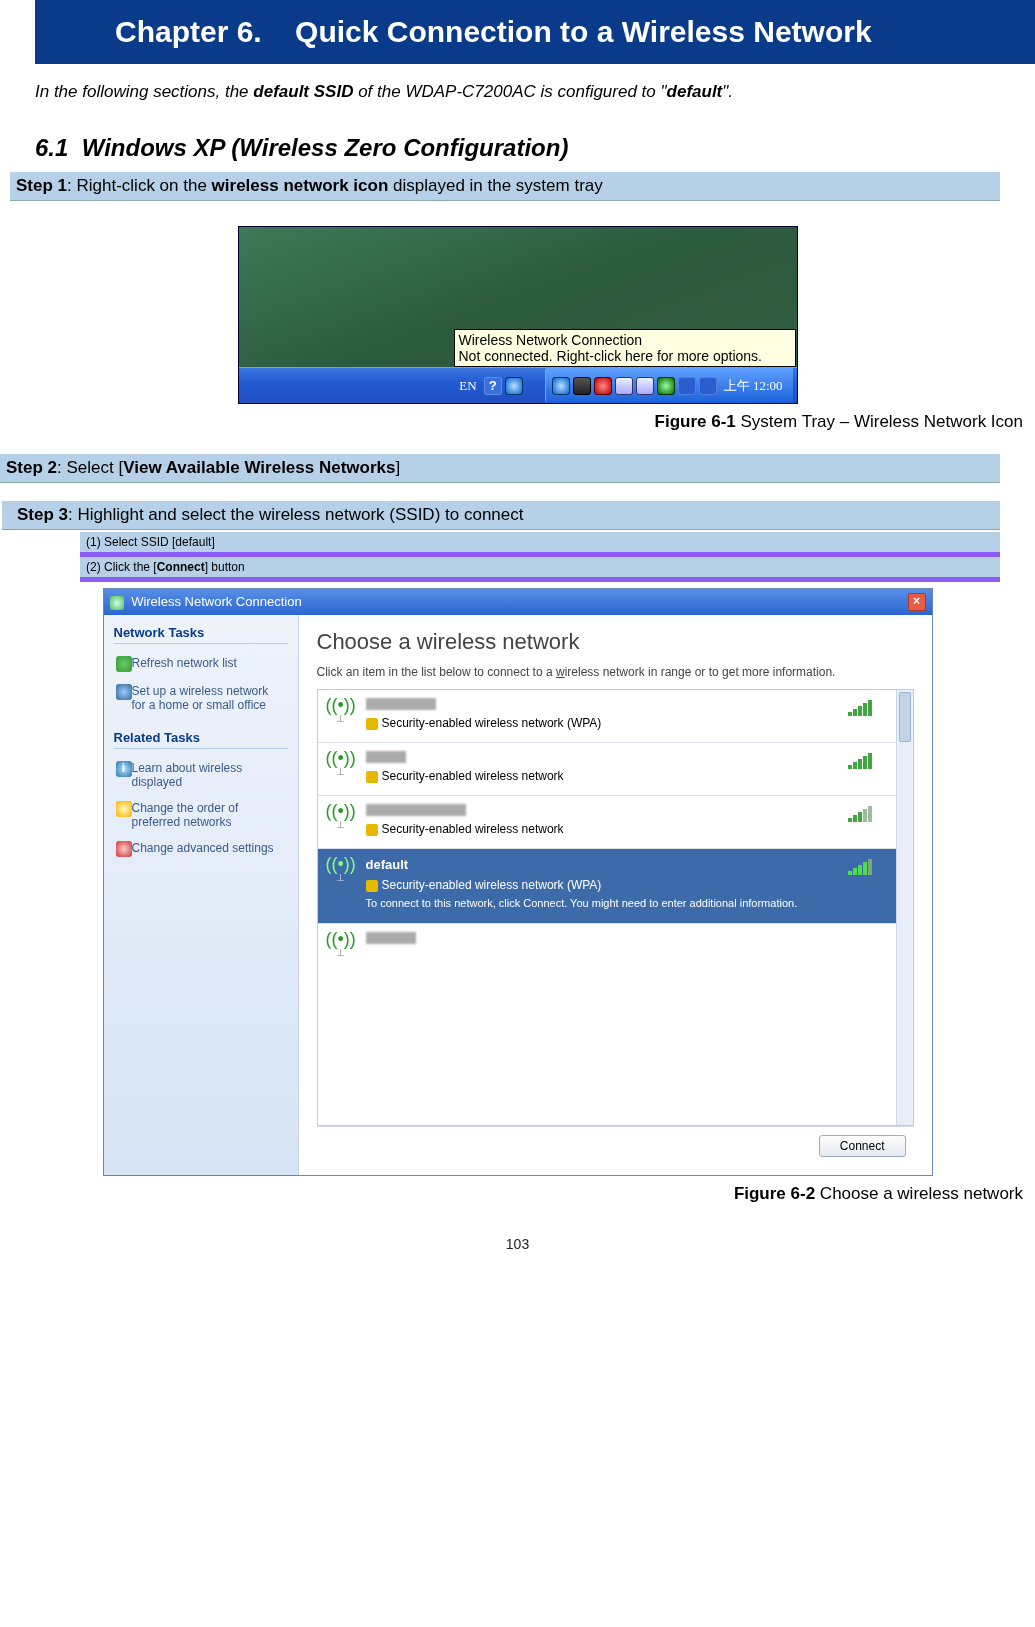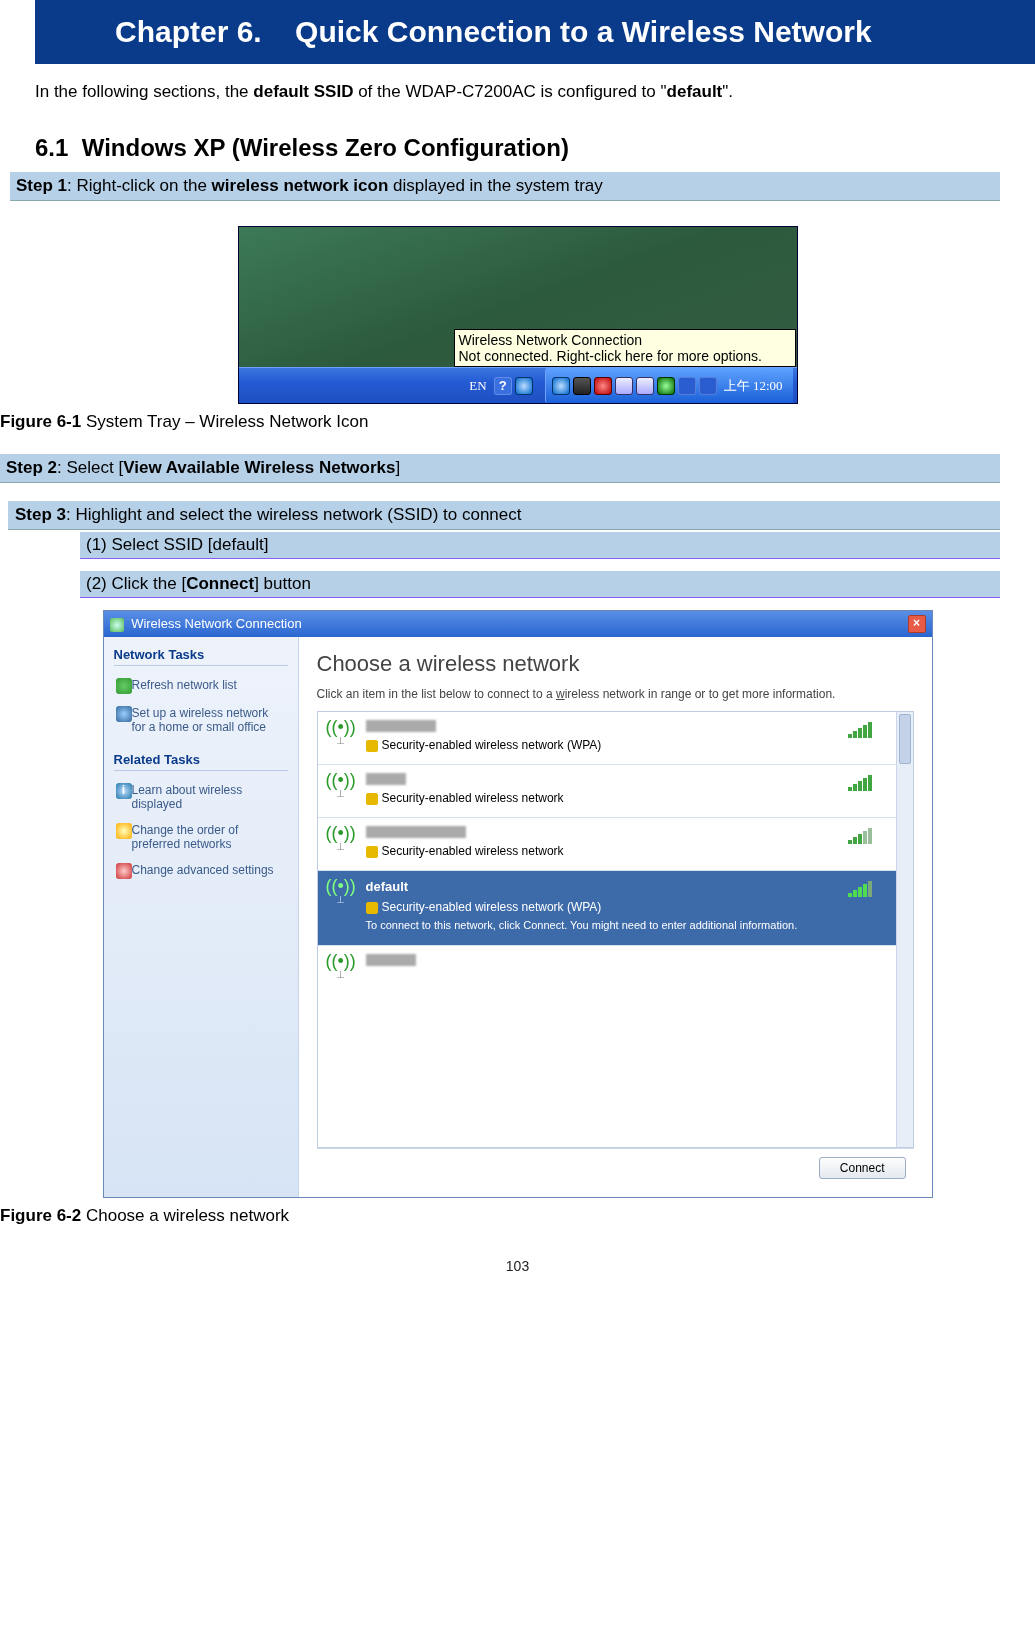--- a/index.html
+++ b/index.html
@@ -63,7 +63,7 @@
     font-size: 17px;
     margin: 8px 0 22px;
   }
-  .content-pad { padding-left: 35px; padding-right: 35px; }
+  .content-pad { padding-left: 35px; padding-right: 35px; font-style: italic; }
   .bold { font-weight: bold; }
 
   

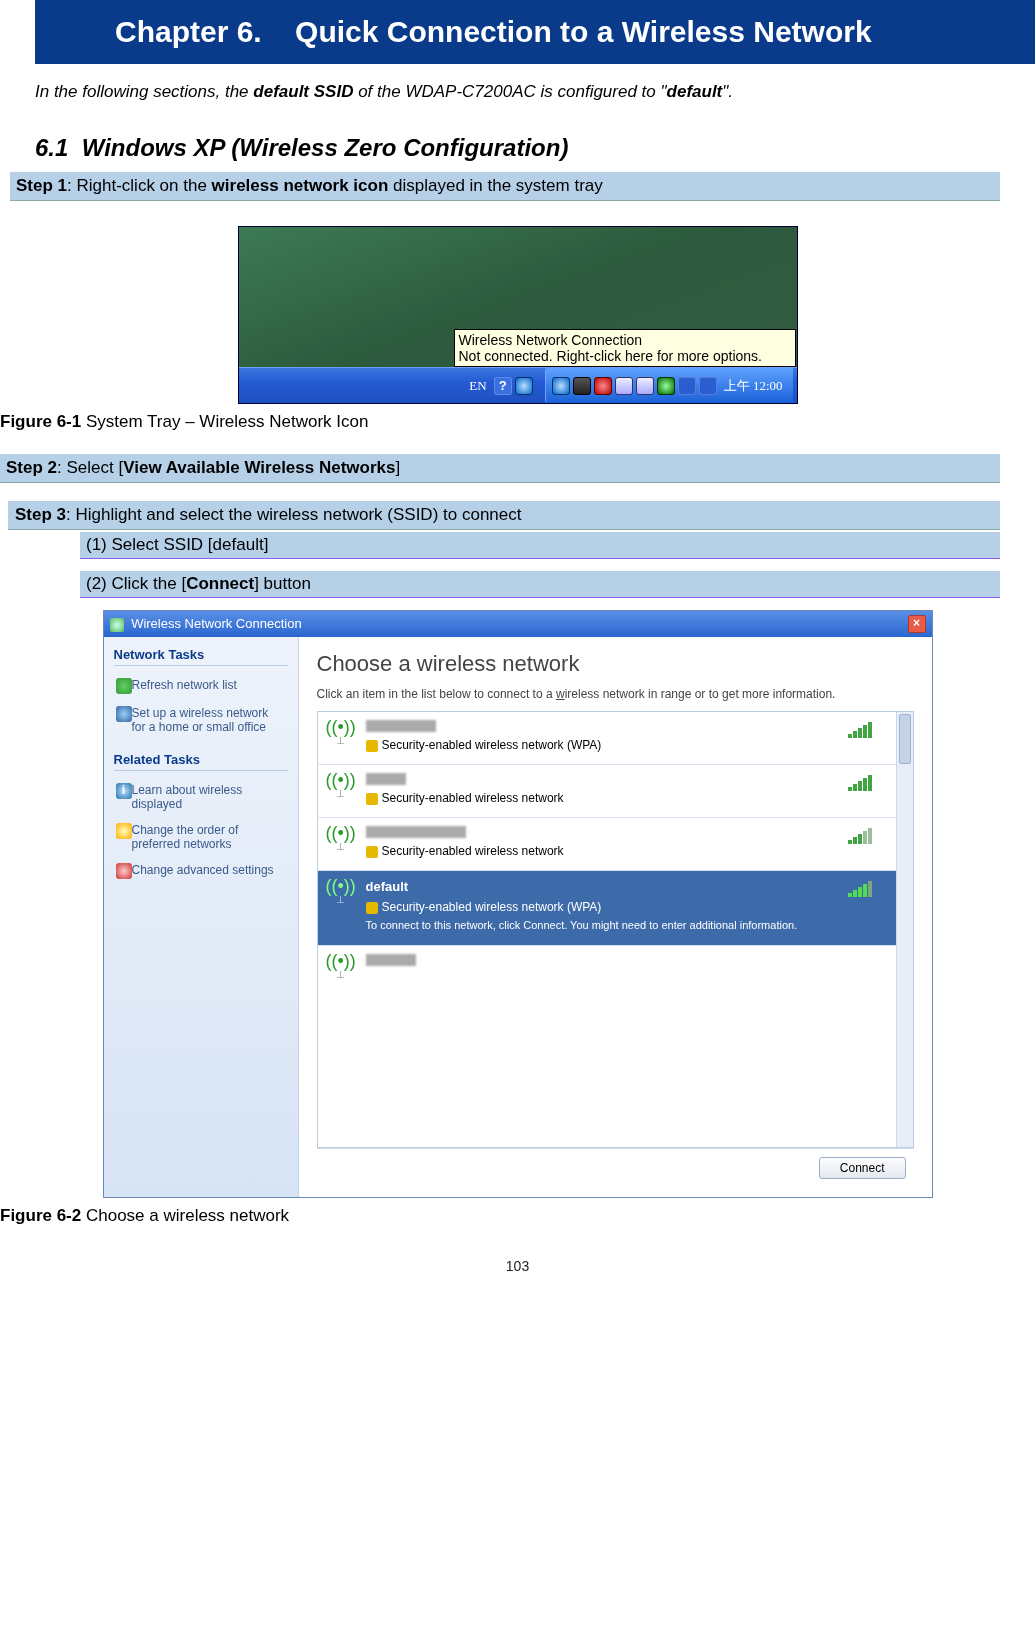--- a/index.html
+++ b/index.html
@@ -90,7 +90,7 @@
     align-items: center;
     justify-content: flex-end;
     padding: 0 4px;
-    gap: 6px;
+    gap: 16px;
     border-top: 1px solid #6fa0ff;
   }
   .lang-badge {

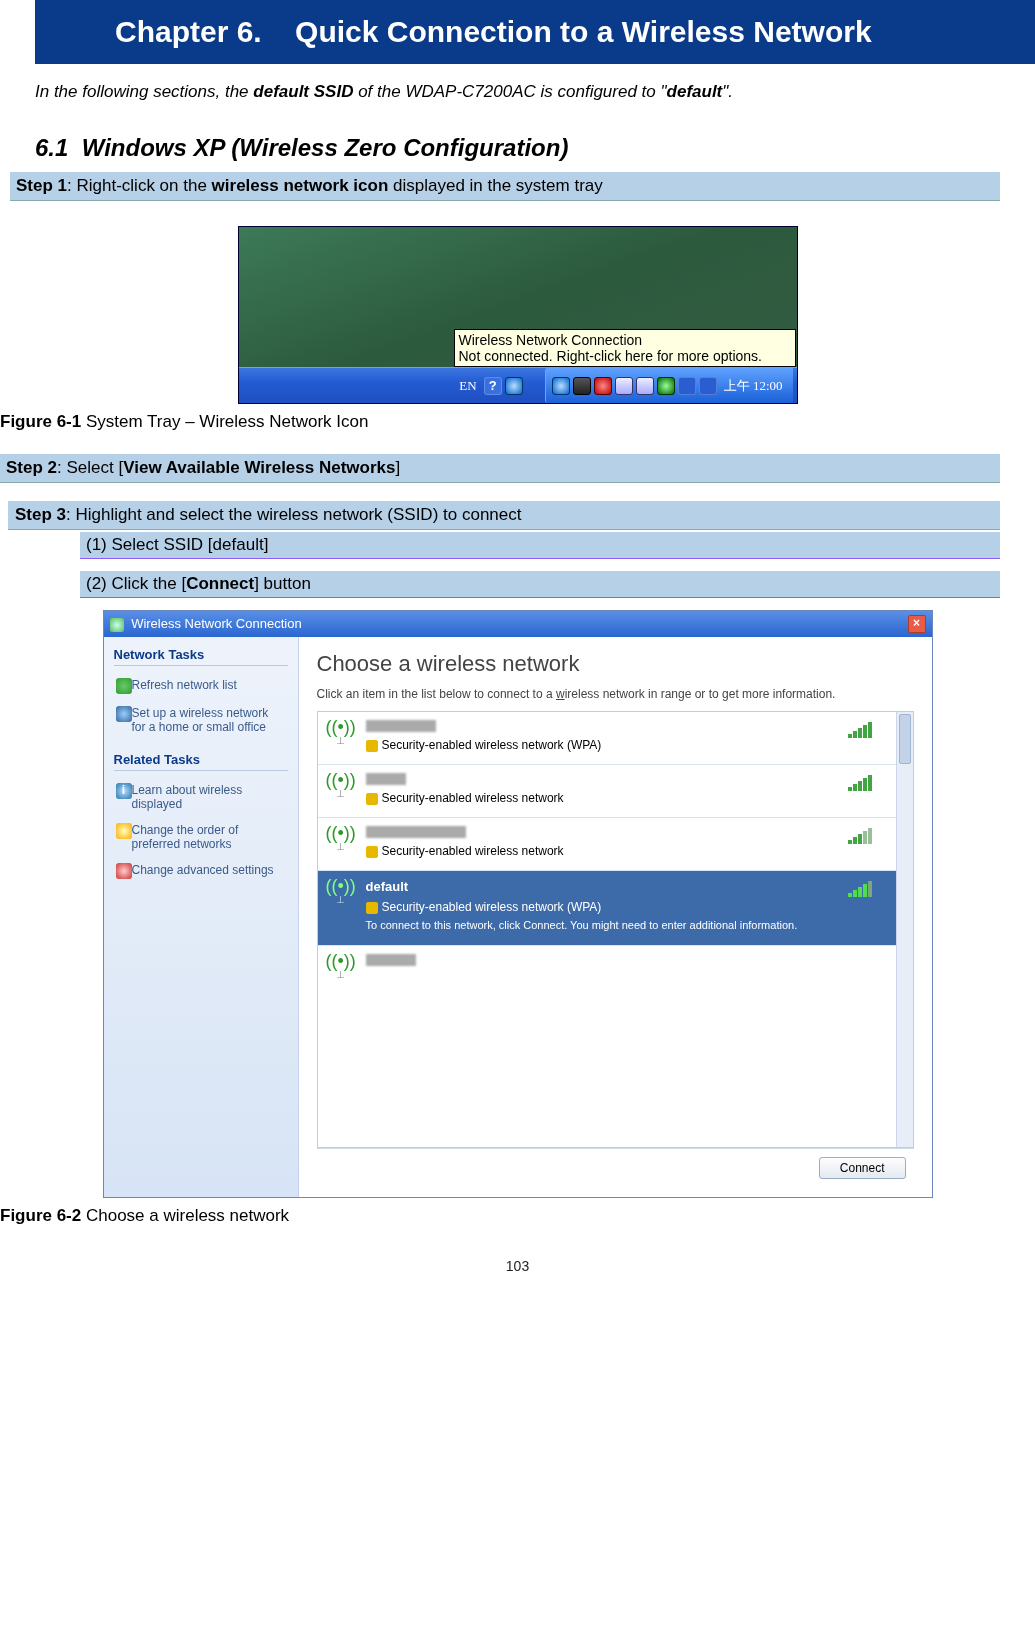--- a/index.html
+++ b/index.html
@@ -59,9 +59,9 @@
     border-bottom: 1px solid #8b5cf6;
   }
   .figure-caption {
-    text-align: left;
+    text-align: right;
     font-size: 17px;
-    margin: 8px 0 22px;
+    margin: 8px 12px 22px;
   }
   .content-pad { padding-left: 35px; padding-right: 35px; font-style: italic; }
   .bold { font-weight: bold; }

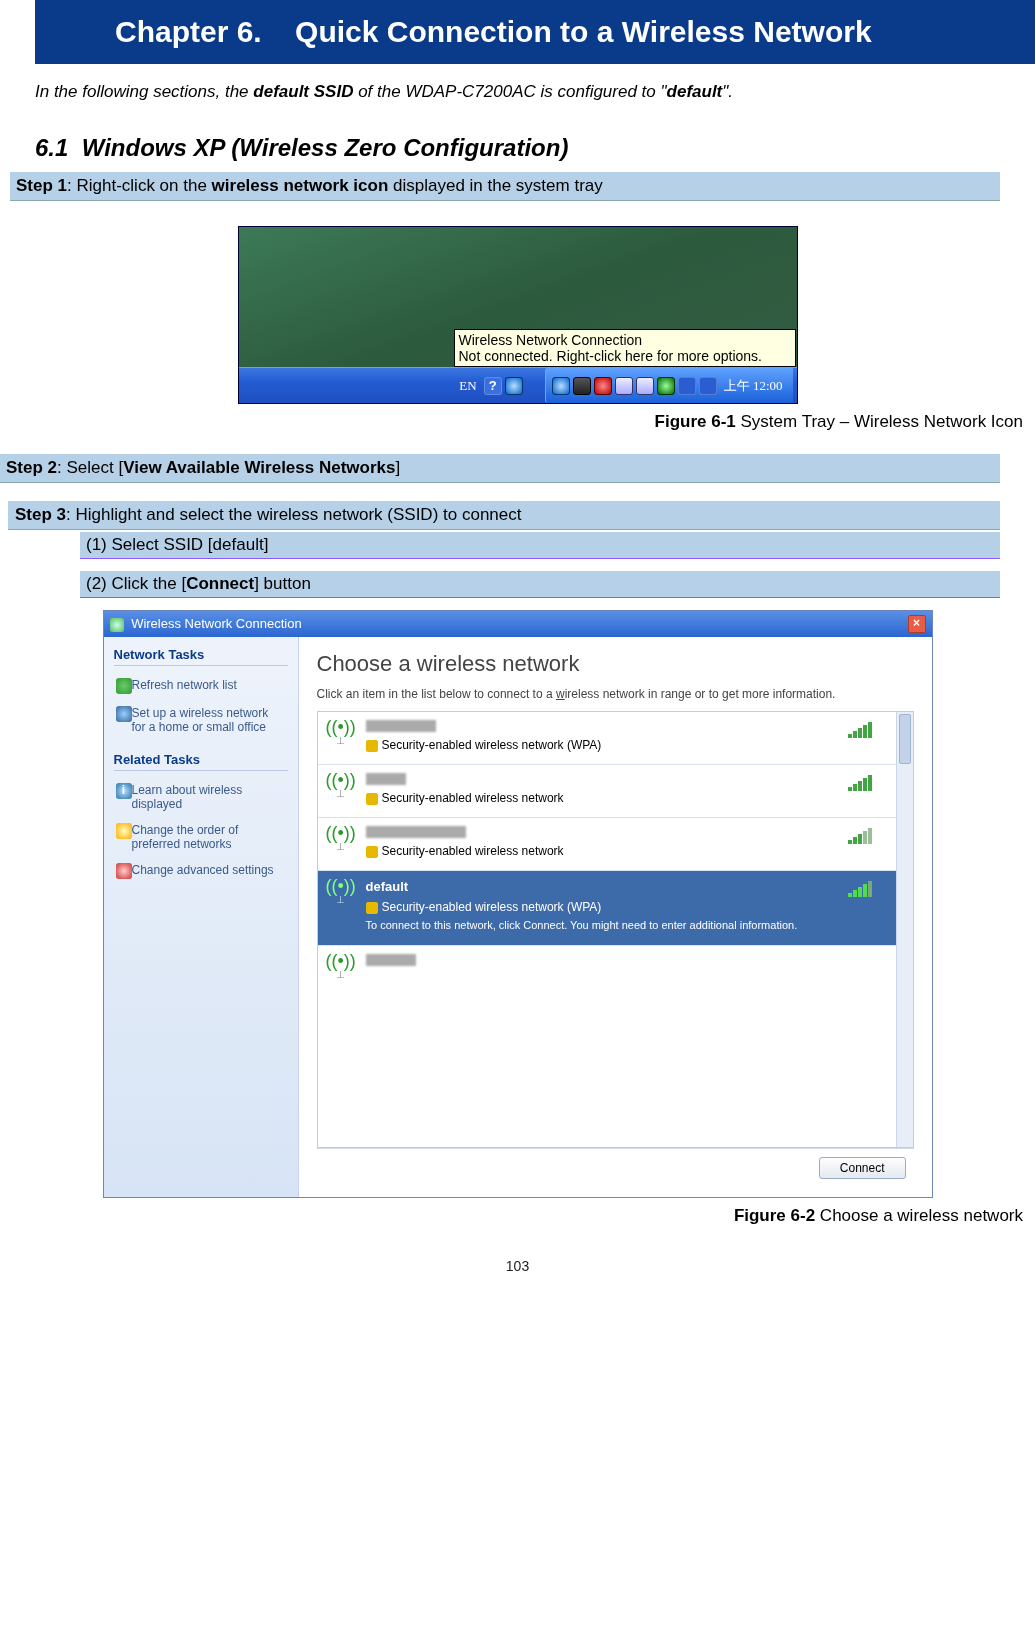--- a/index.html
+++ b/index.html
@@ -245,7 +245,7 @@
 
   <div style="height:14px;"></div>
 
-  <div class="step-bar" style="margin-left:8px; padding-left:7px;">
+  <div class="step-bar" style="margin-left:2px; padding-left:15px;">
     <span class="bold">Step 3</span><span>: Highlight and select the wireless network (SSID) to connect</span>
   </div>
   <div class="sub-bar">(1)  Select SSID [default]</div>

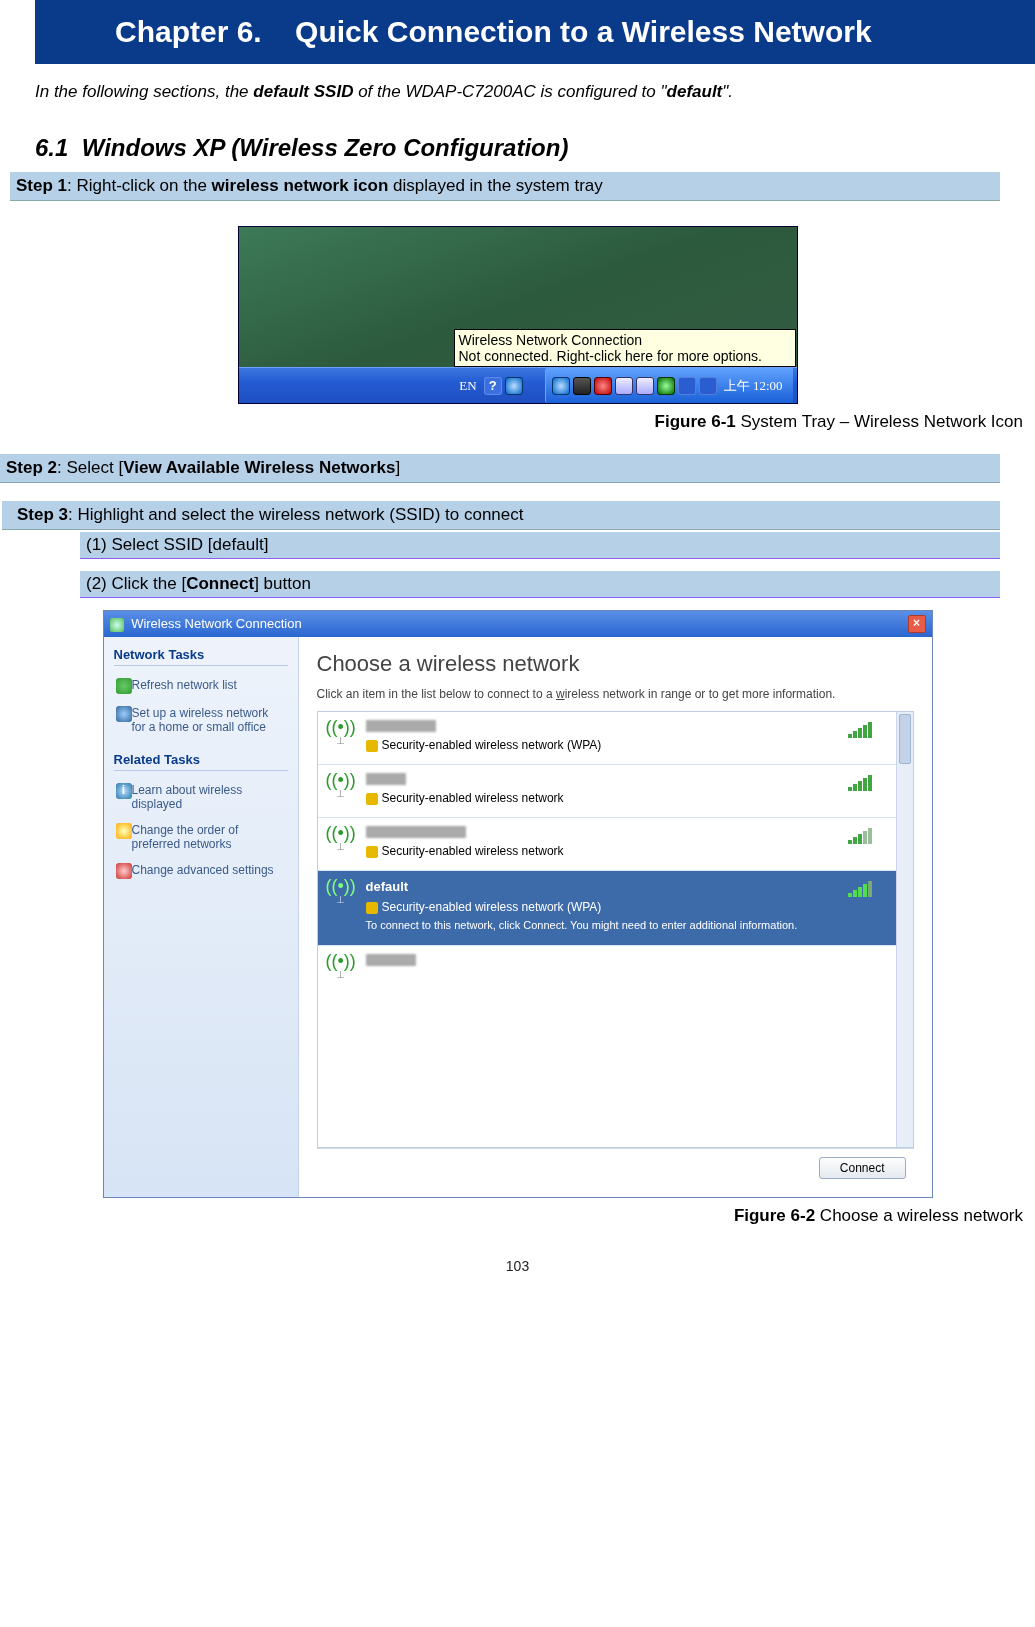--- a/index.html
+++ b/index.html
@@ -53,10 +53,10 @@
   }
   .sub-bar {
     background: #b6d0e8;
-    font-size: 17px;
+    font-size: 12px;
     padding: 3px 6px;
-    margin: 0 35px 12px 80px;
-    border-bottom: 1px solid #8b5cf6;
+    margin: 0 35px 0 80px;
+    border-bottom: 5px solid #8b5cf6;
   }
   .figure-caption {
     text-align: right;

